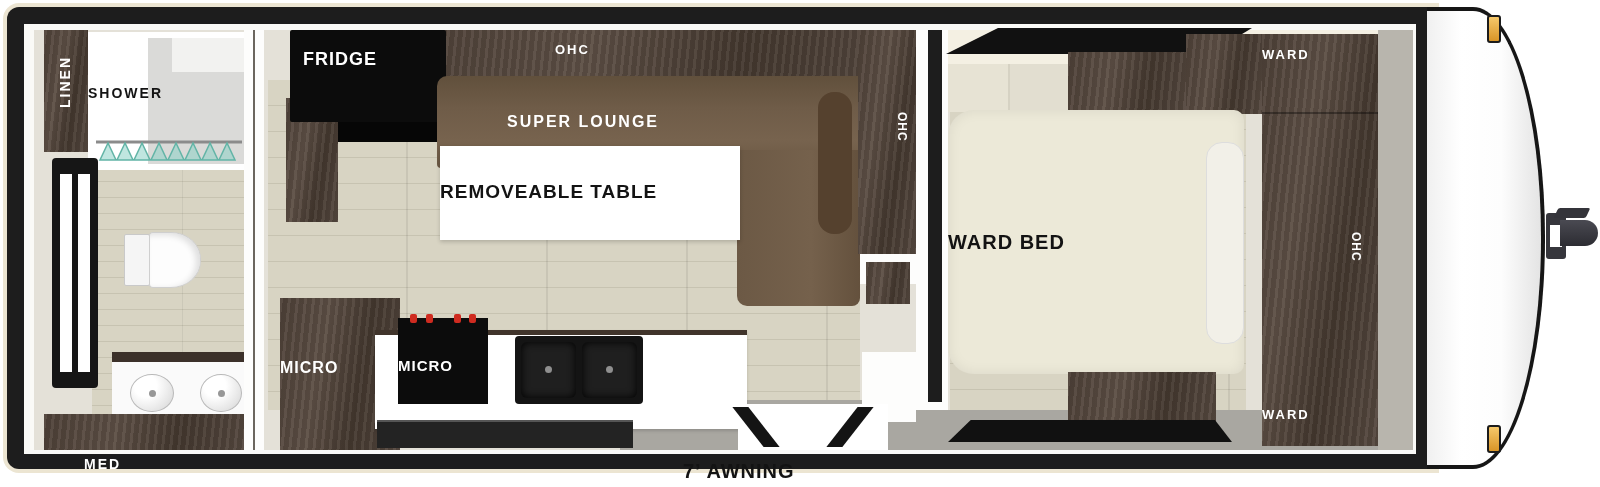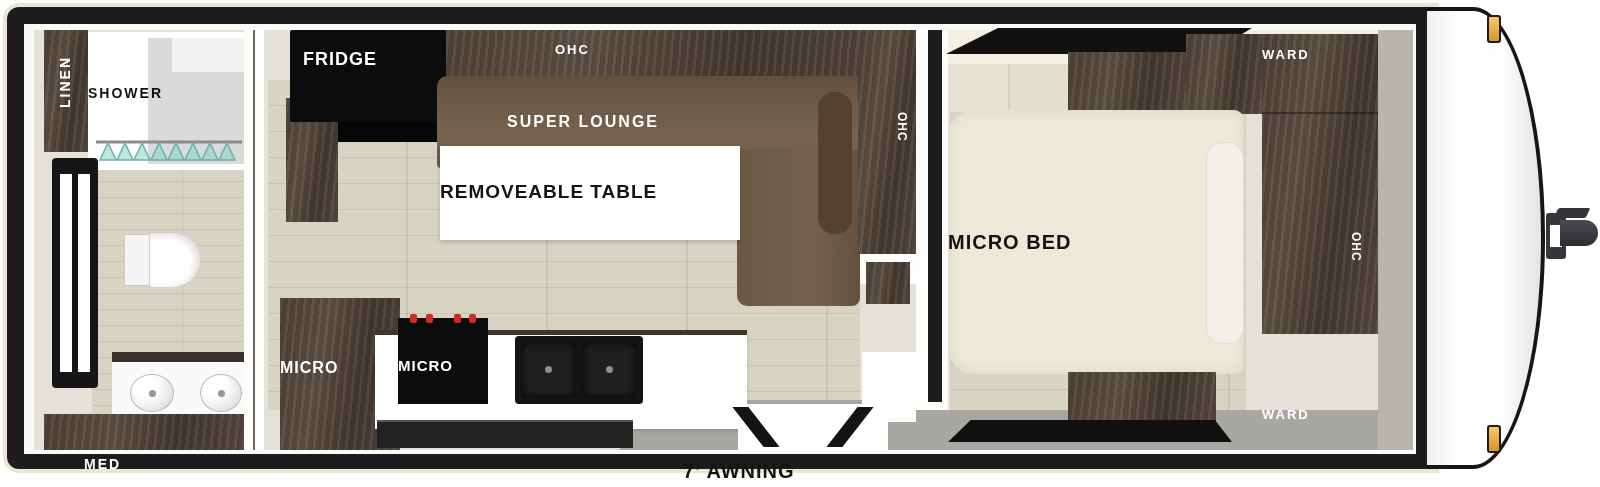--- a/index.html
+++ b/index.html
@@ -173,7 +173,7 @@
   <div class="abs darkwood" style="left:1068px;top:372px;width:148px;height:56px;"></div>
   <div class="abs" style="left:948px;top:420px;width:284px;height:22px;background:#111;clip-path:polygon(8% 0,94% 0,100% 100%,0 100%);"></div>
 
-  <div class="abs darkwood" style="left:1262px;top:34px;width:116px;height:300px;">
+  <div class="abs darkwood" style="left:1262px;top:34px;width:116px;height:412px;">
     <div class="abs" style="left:0;top:78px;width:100%;height:2px;background:rgba(0,0,0,.35);"></div>
     <span class="abs lbl ctr" style="left:0;top:14px;width:100%;font-size:13px;">WARD</span>
     <span class="abs lbl vtext-down" style="right:16px;top:198px;font-size:12px;letter-spacing:1px;">OHC</span>

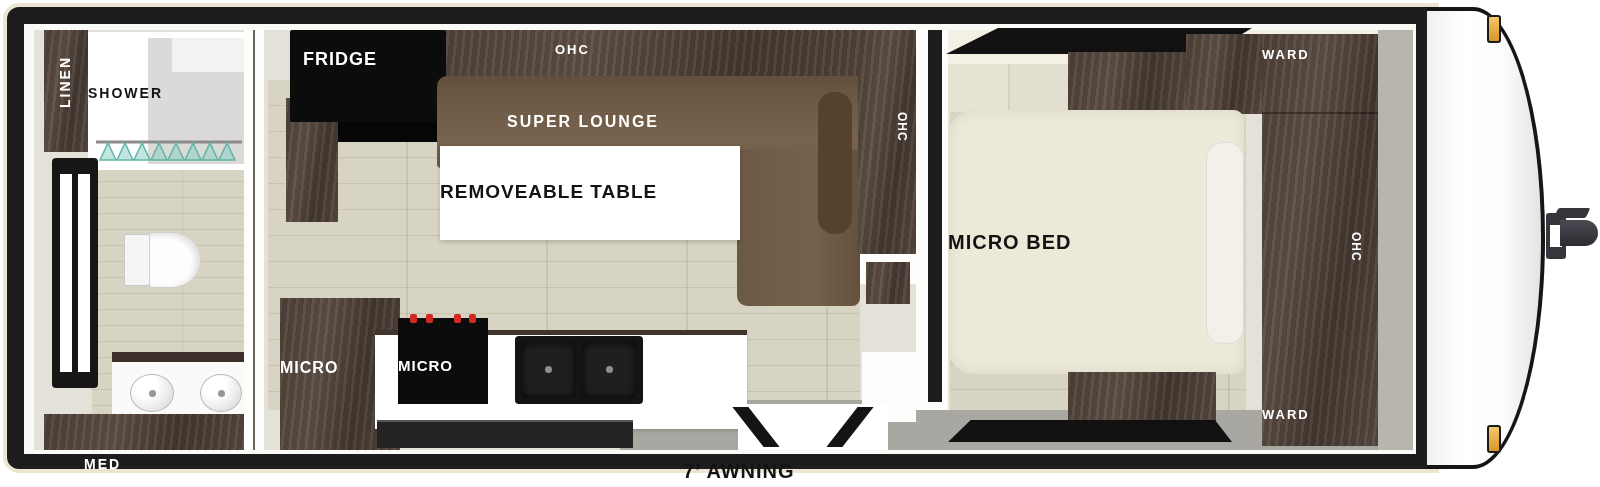--- a/index.html
+++ b/index.html
@@ -166,7 +166,7 @@
   <div class="abs darkwood" style="left:1186px;top:34px;width:76px;height:80px;"></div>
 
   <div class="abs" style="left:948px;top:110px;width:296px;height:264px;background:var(--bed-cream,#ece9d8);border-radius:26px 10px 10px 26px;box-shadow:inset 0 0 14px rgba(0,0,0,.08);">
-    <span class="abs lbl dark ctr" style="left:0;top:122px;width:100%;font-size:20px;letter-spacing:1px;">MICRO BED</span>
+    <span class="abs lbl dark ctr" style="left:0;top:122px;width:100%;font-size:20px;letter-spacing:1px;">WARD BED</span>
   </div>
   <div class="abs" style="left:1206px;top:142px;width:36px;height:200px;background:#f2f0e8;border:1px solid #ddd;border-radius:16px;"></div>
 

